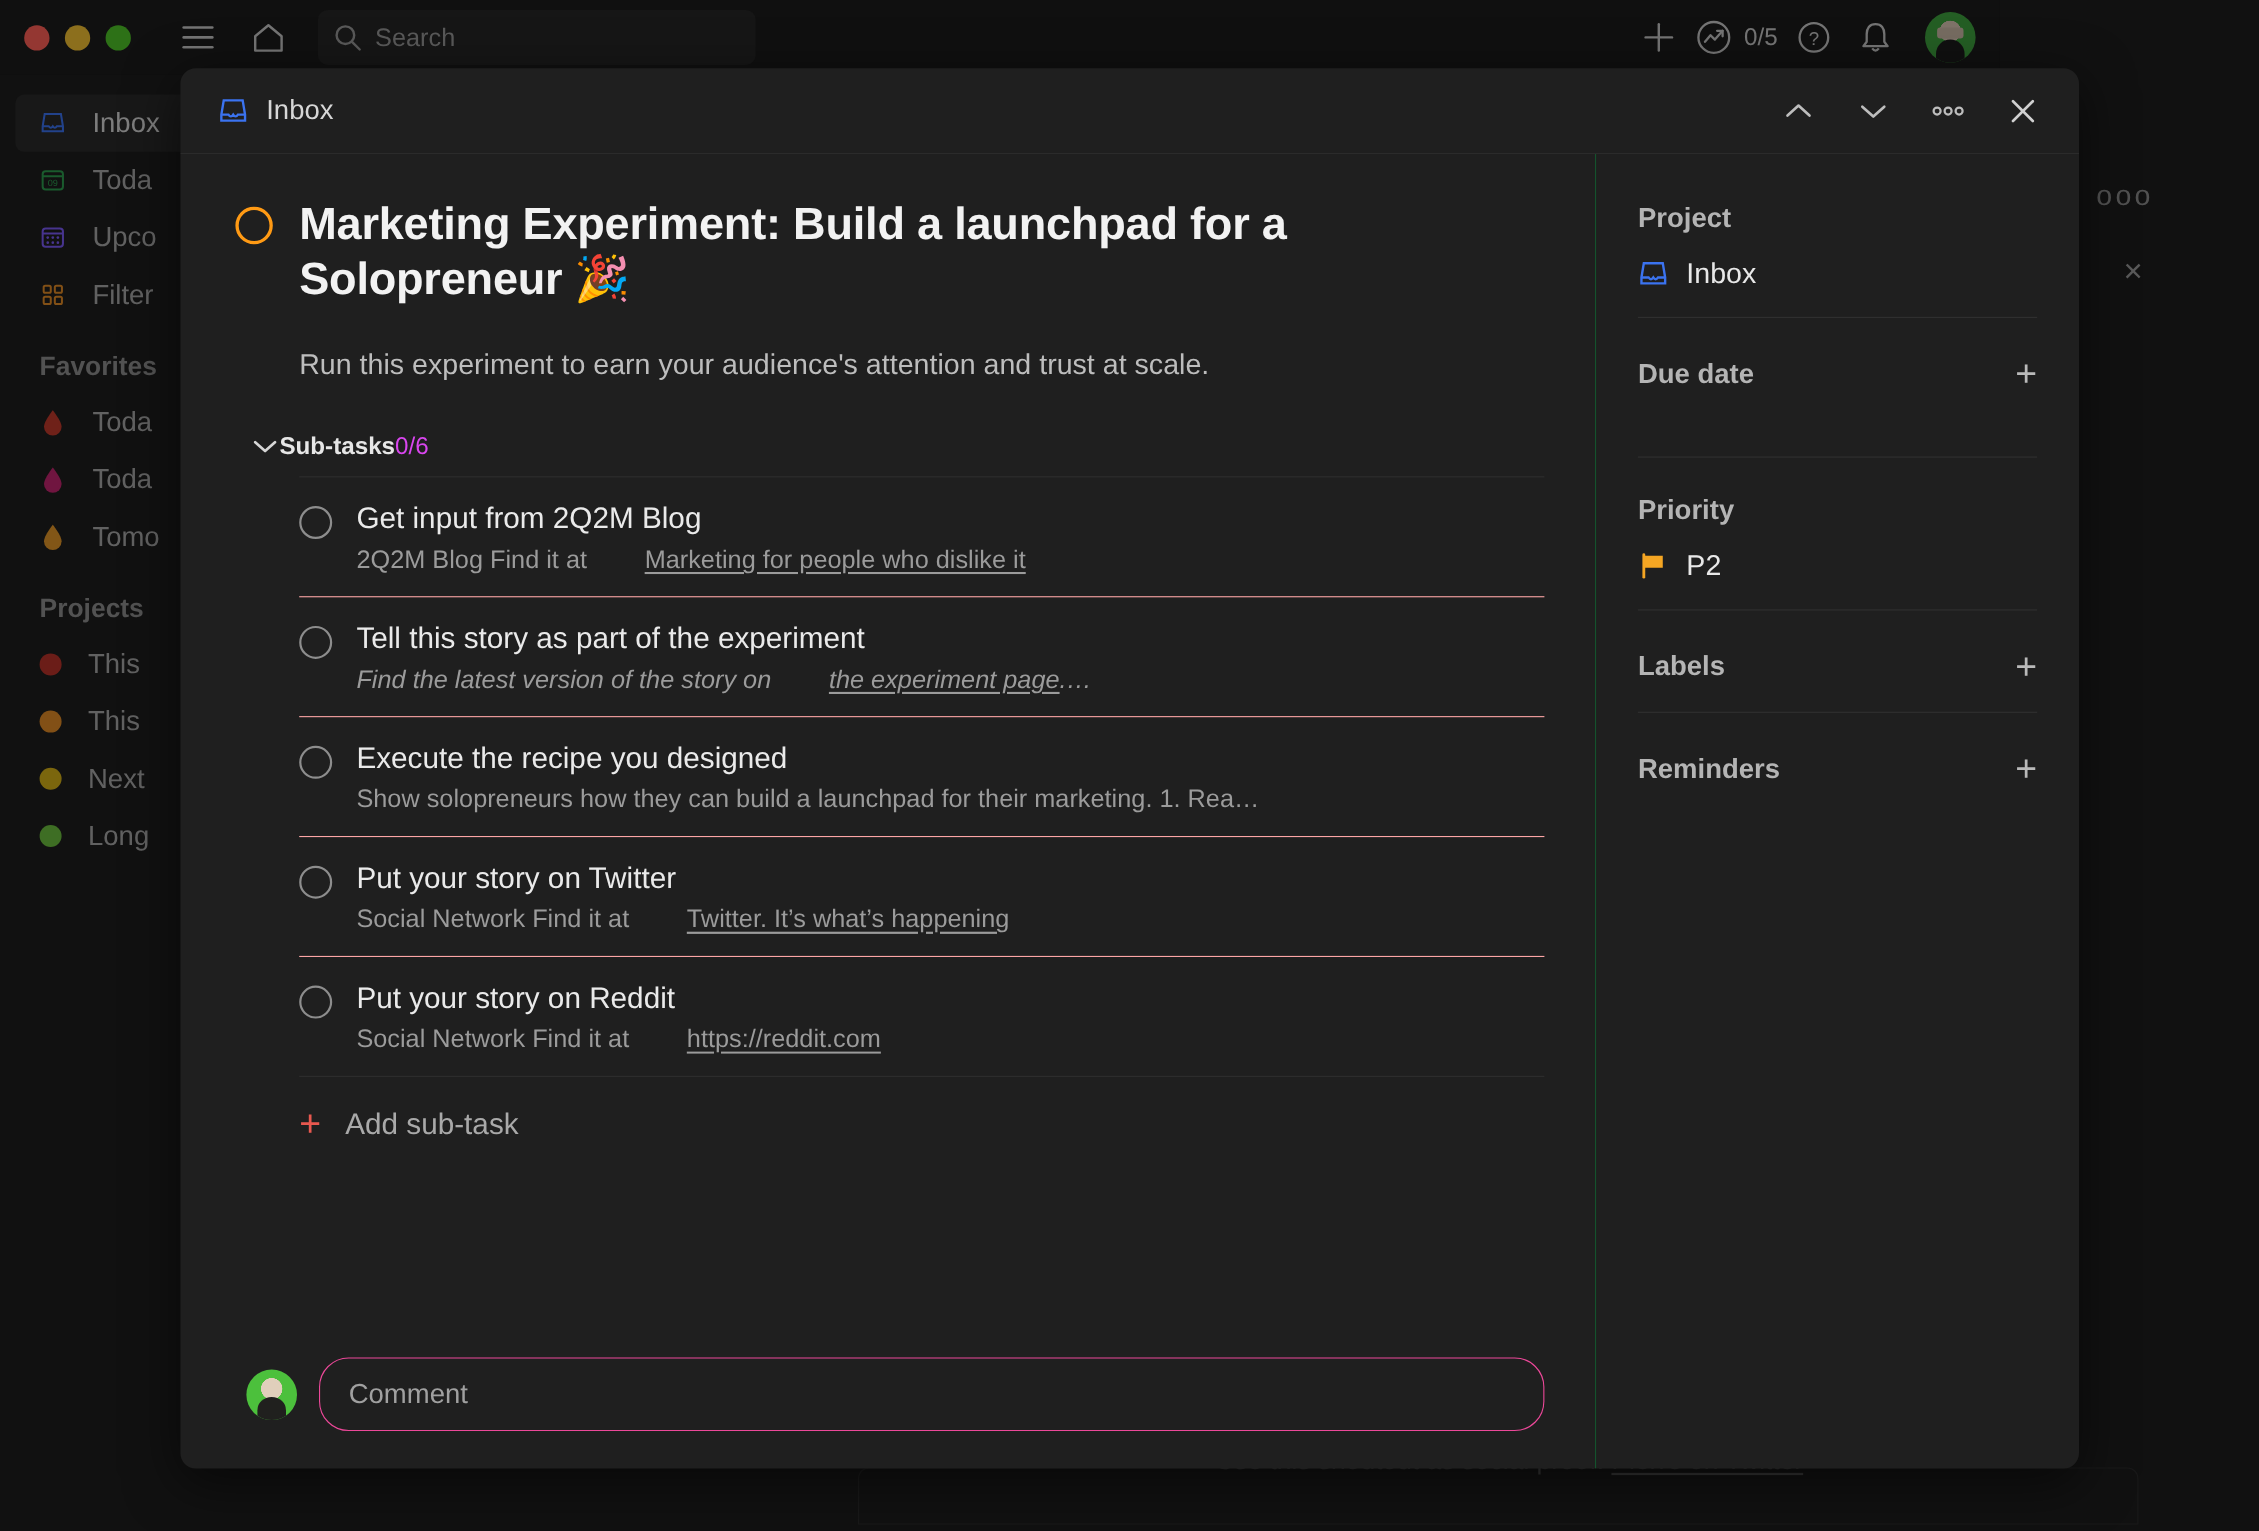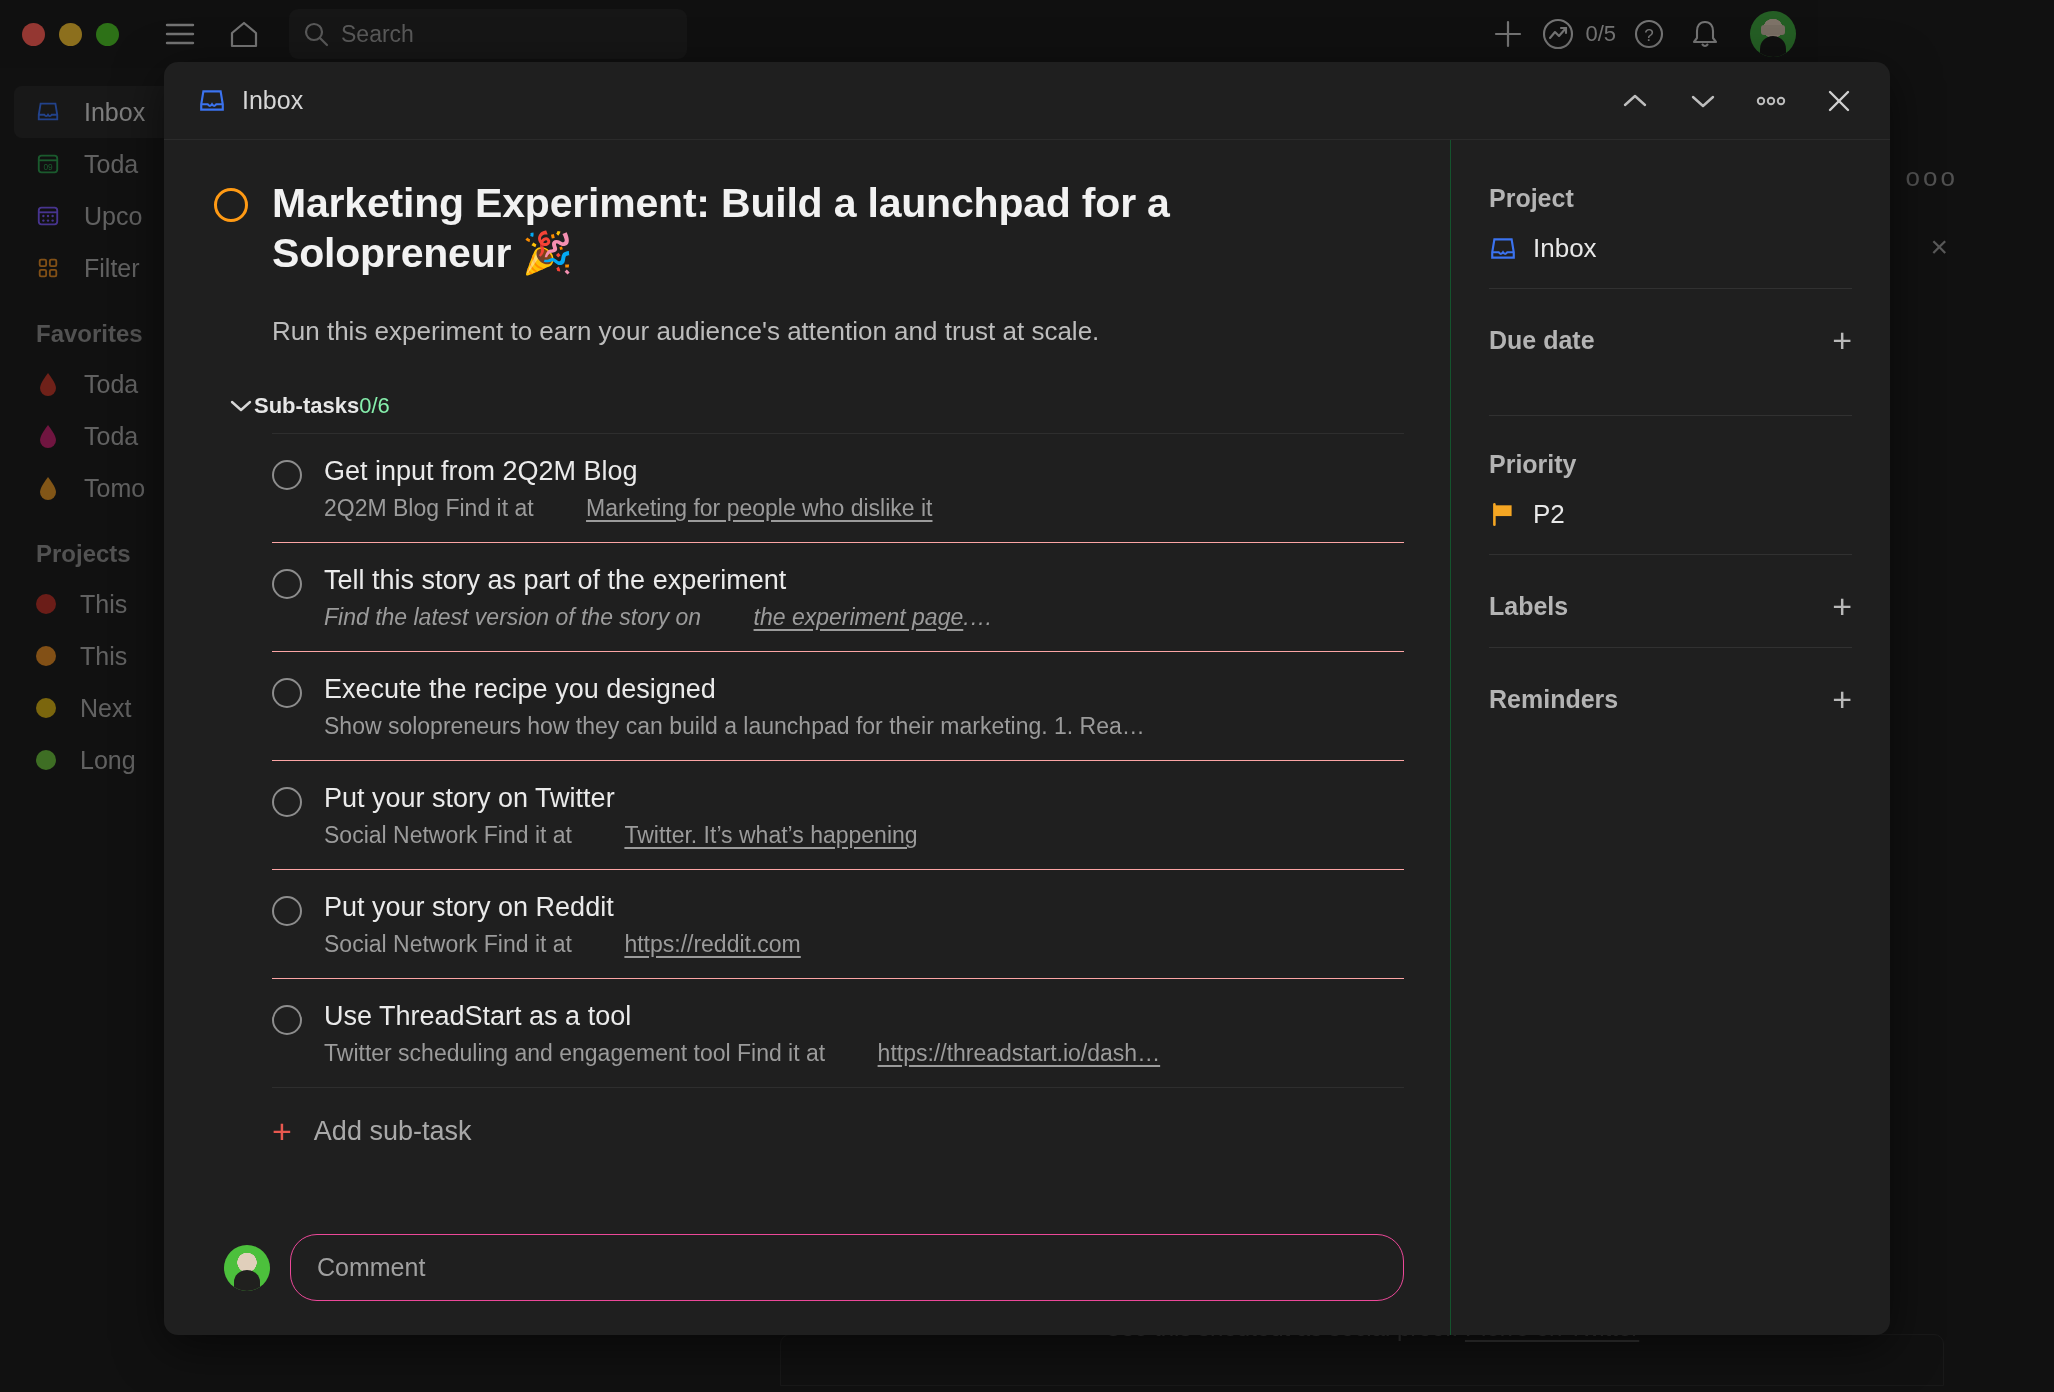--- a/index.html
+++ b/index.html
@@ -126,7 +126,7 @@
     display: flex; align-items: center; 
     margin: 46px 0 0 14px; color: #e6e6e6; font-size: 22px; font-weight: 700;
   }
-  .st-count { color: #86efac; font-weight: 400; }
+  .st-count { color: #d946ef; font-weight: 400; }
 
   .st-list { margin-left: 58px; margin-top: 14px; }
   .st-row {

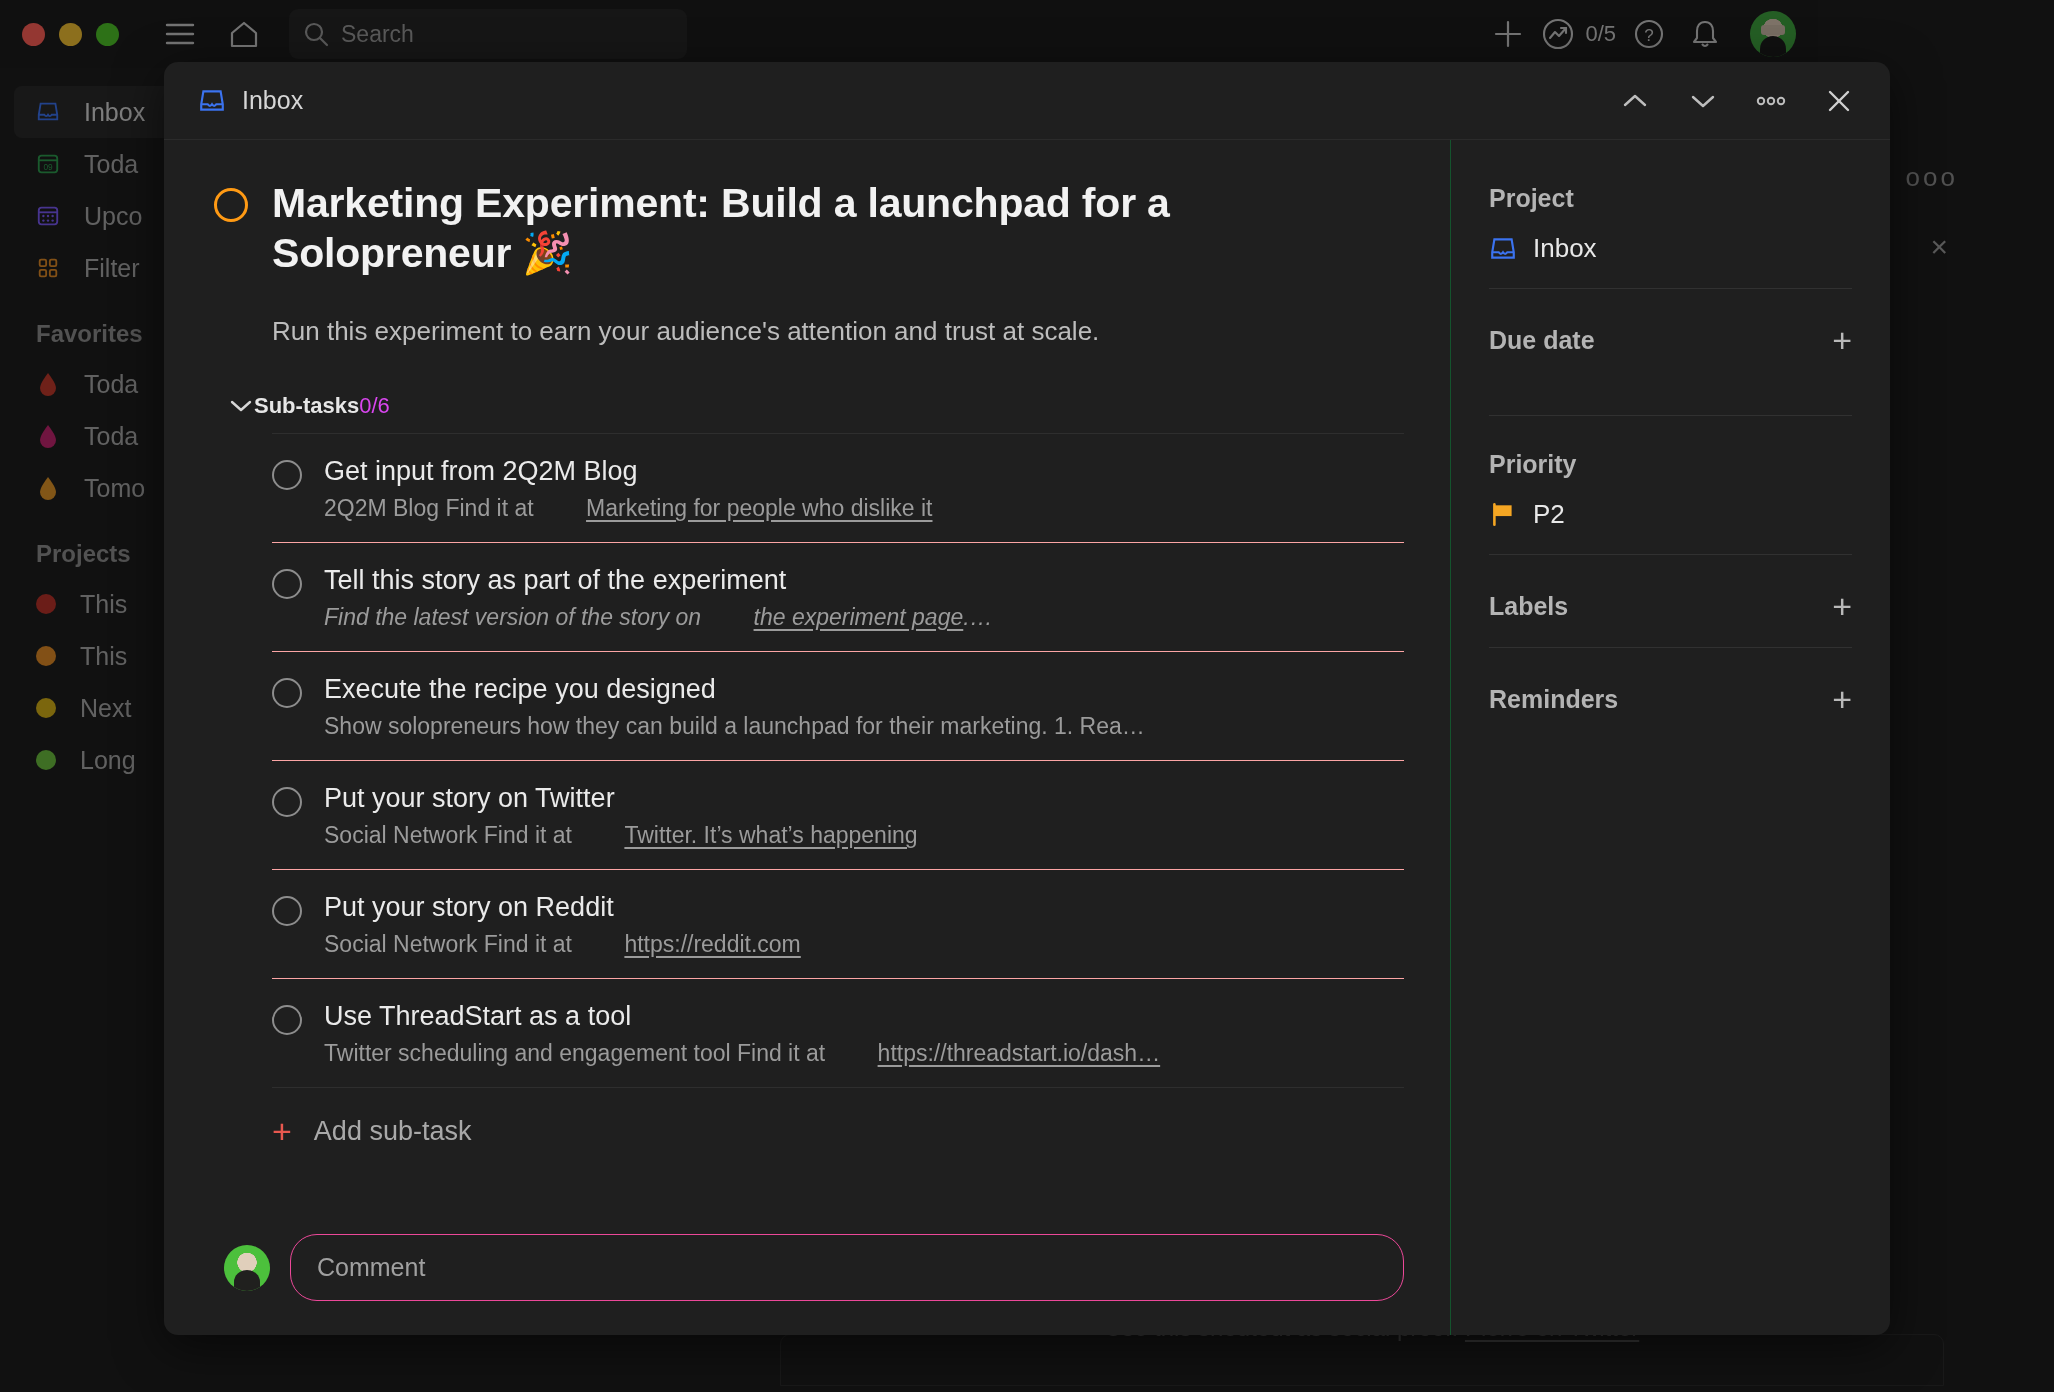--- a/index.html
+++ b/index.html
@@ -444,13 +444,6 @@
             </div>
           </div>
 
-          <div class="st-row">
-            <div class="st-check"></div>
-            <div class="st-text">
-              <div class="st-title">Use ThreadStart as a tool</div>
-              <div class="st-sub"><span>Twitter scheduling and engagement tool Find it at </span><u>https://threadstart.io/dash…</u><span></span></div>
-            </div>
-          </div>
 
         </div>
 

